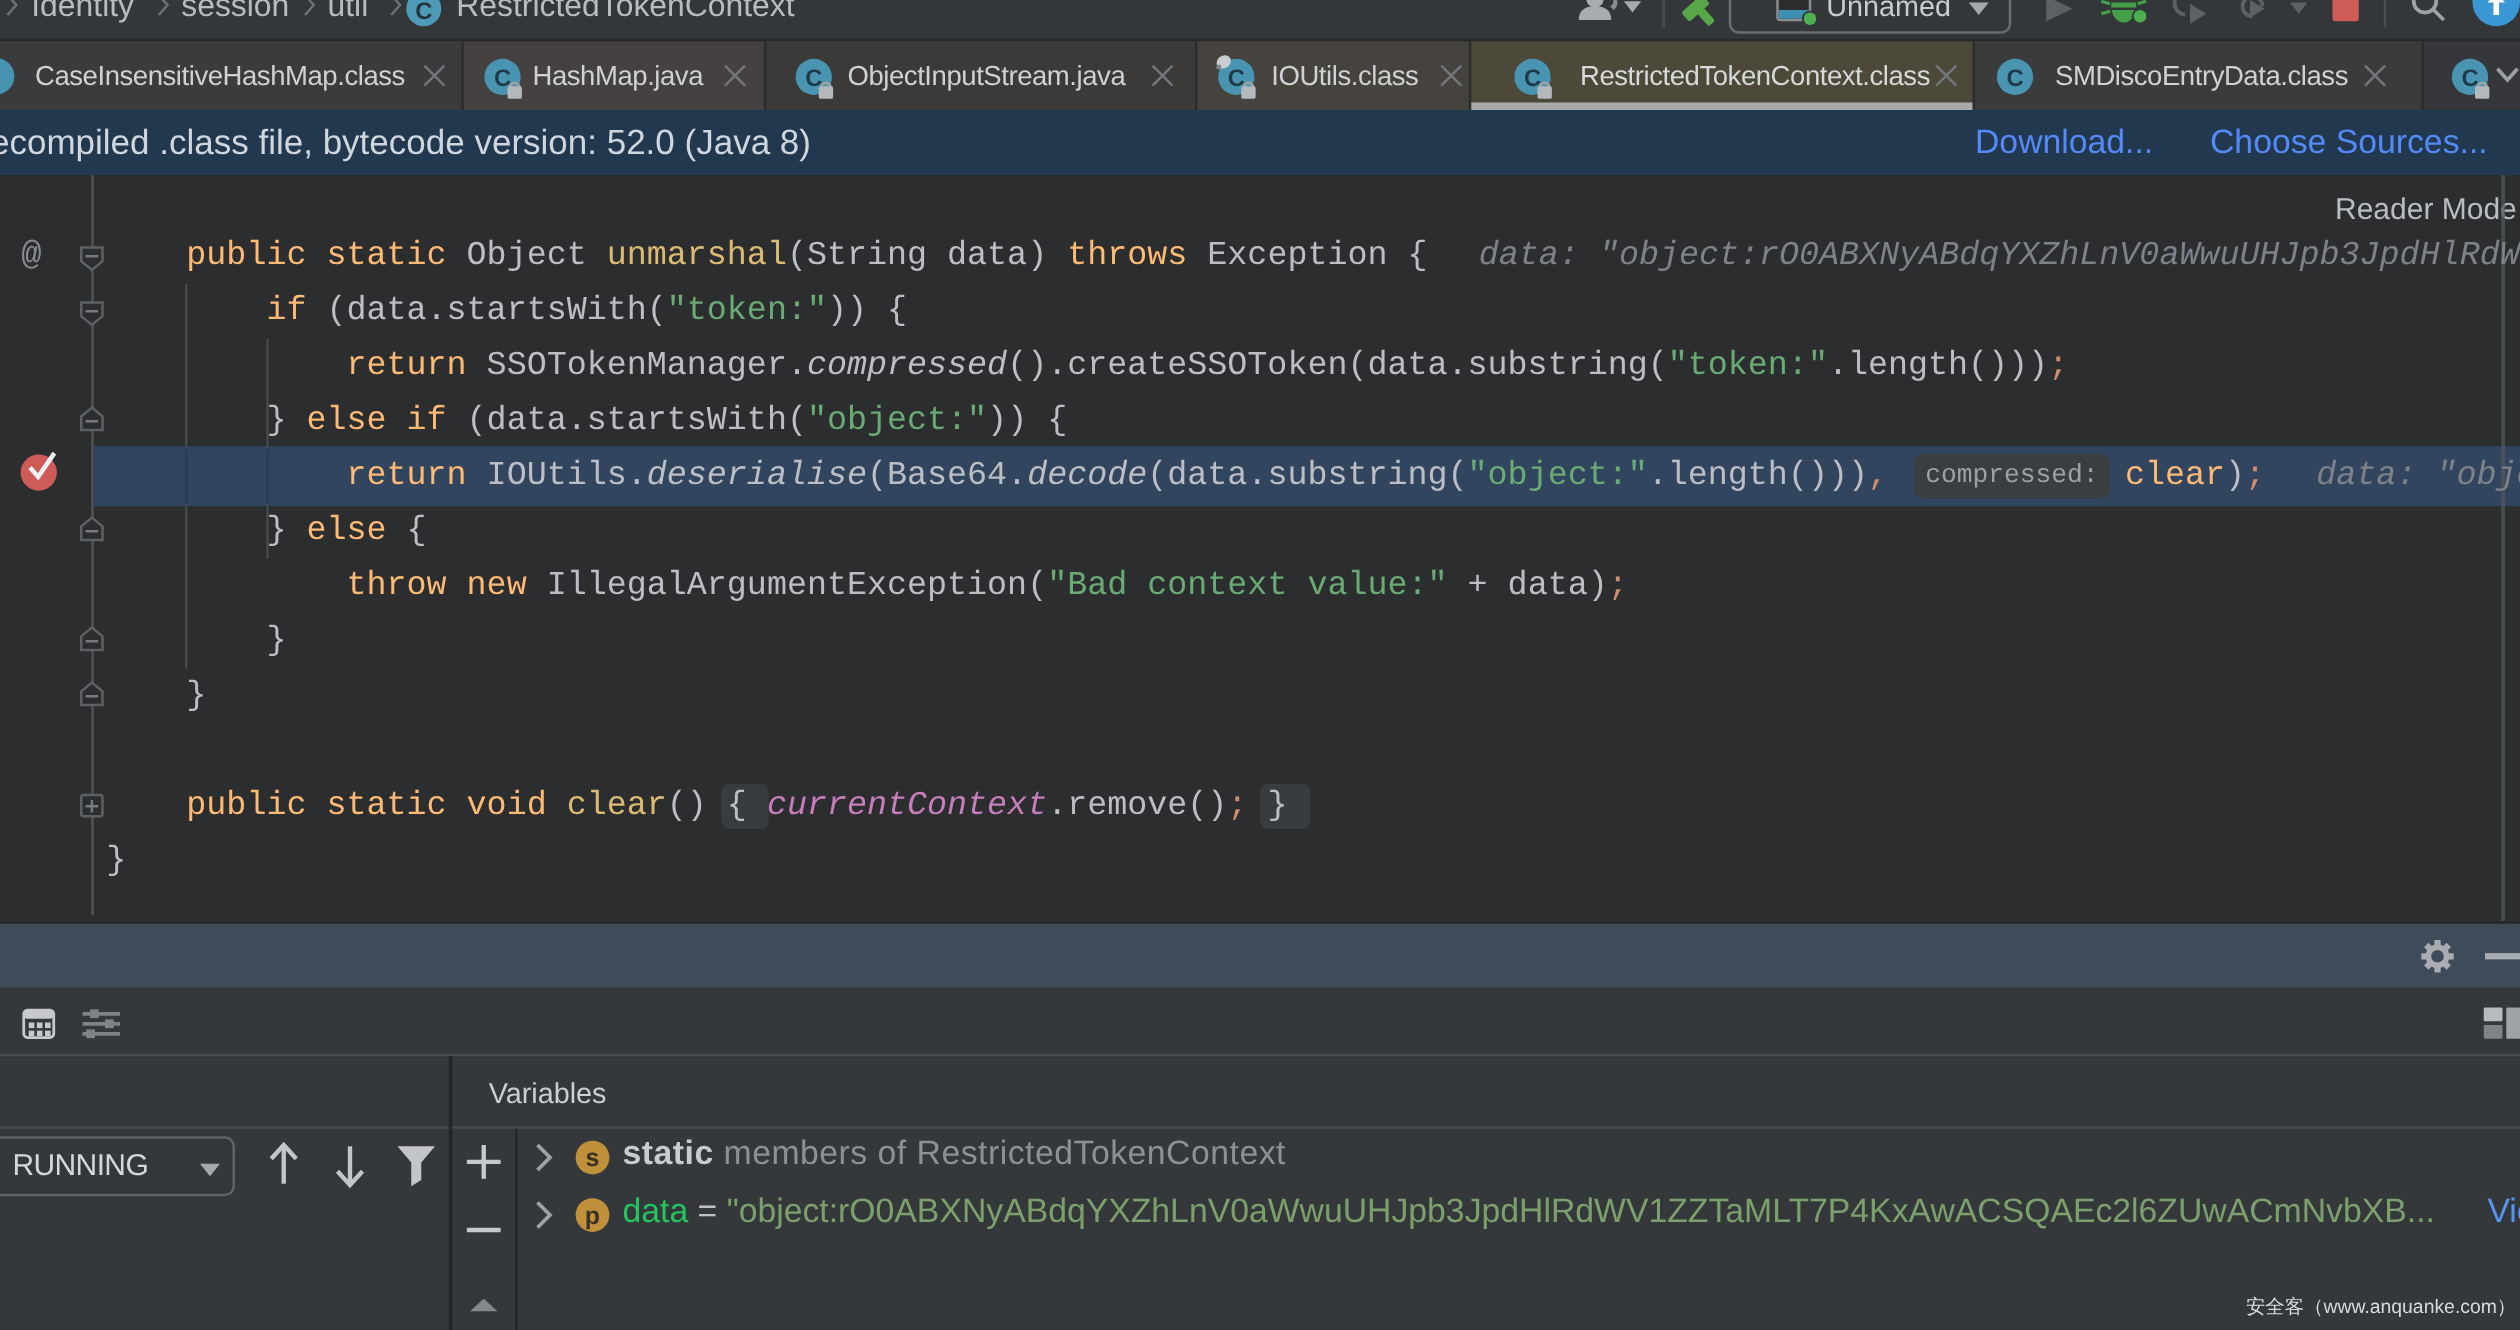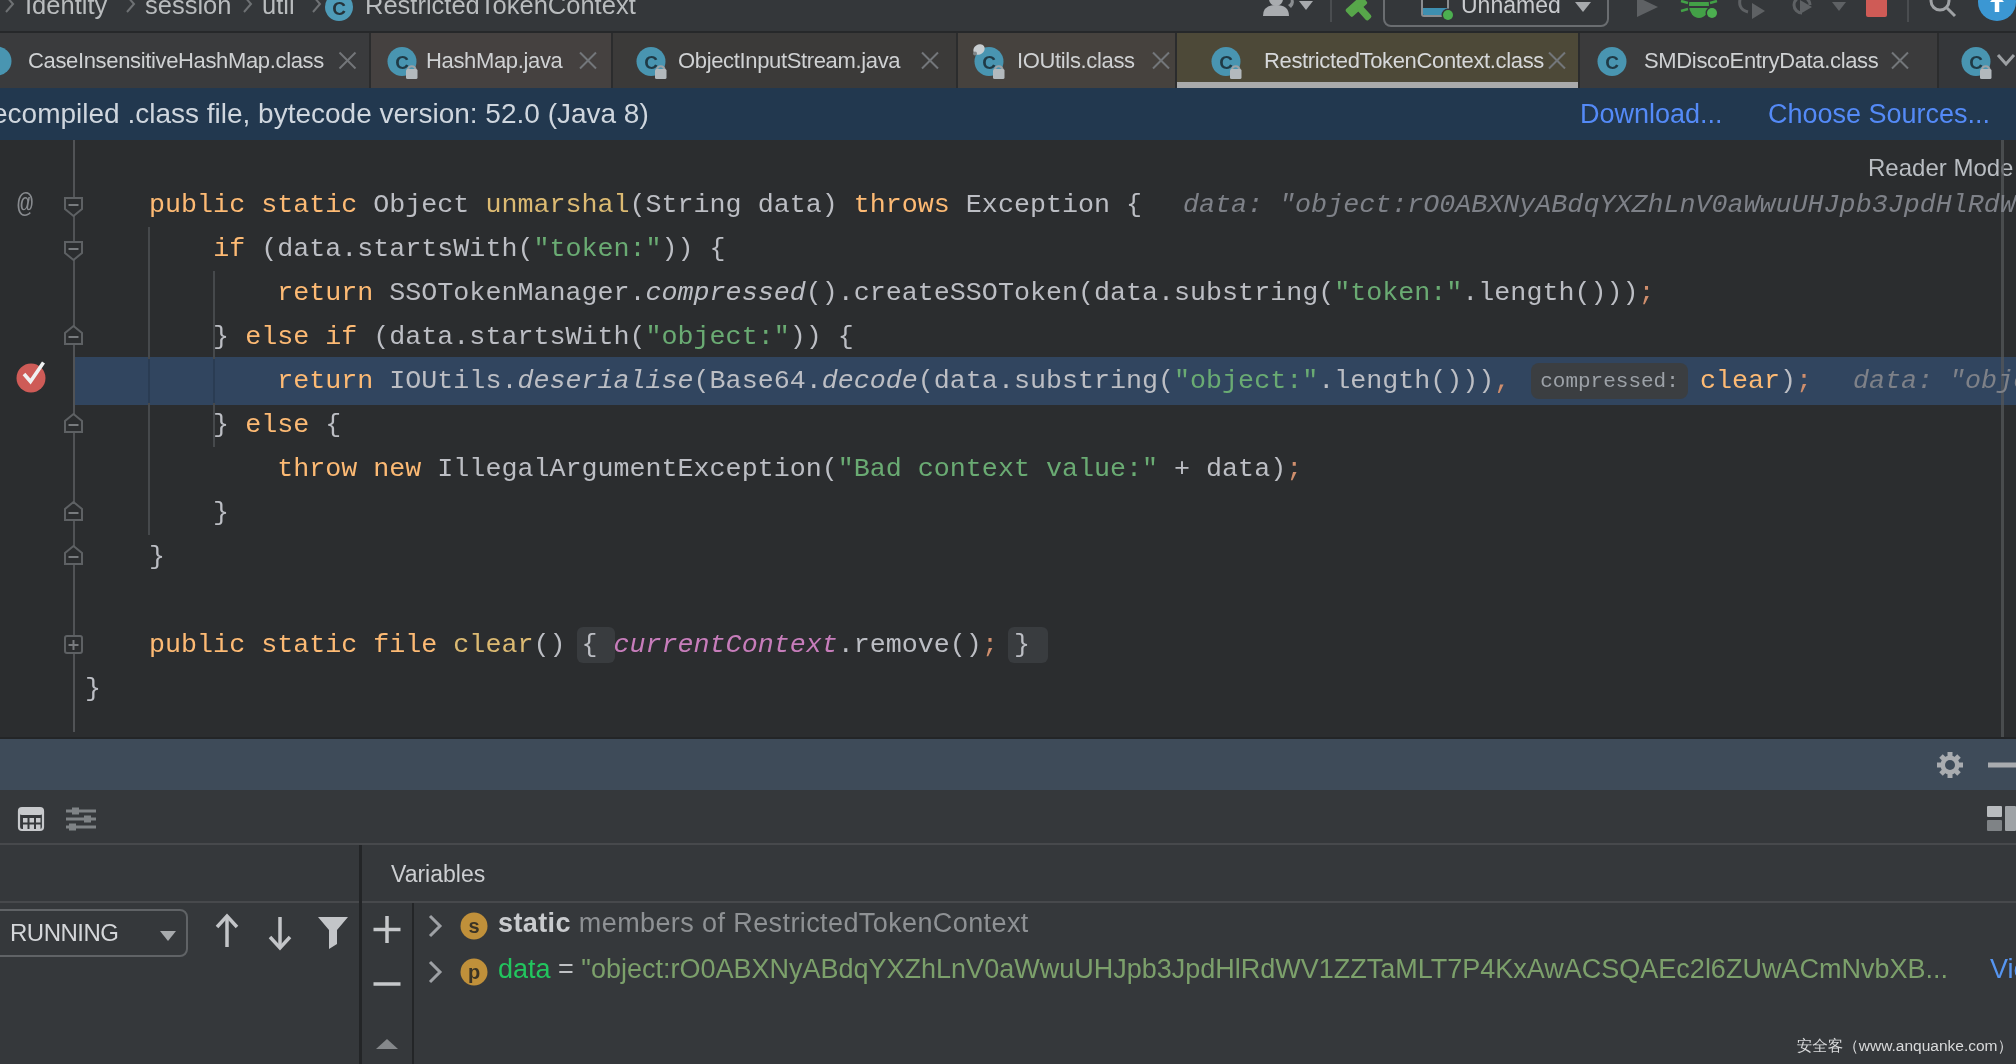--- a/index.html
+++ b/index.html
@@ -188,7 +188,7 @@
   <div class="code" style="top:307px;">            <span class="k">throw</span> <span class="k">new</span> IllegalArgumentException(<span class="s">"Bad context value:"</span> + data)<span class="o">;</span></div>
   <div class="code" style="top:351px;">        }</div>
   <div class="code" style="top:395px;">    }</div>
-  <div class="code" style="top:483px;">    <span class="k">public</span> <span class="k">static</span> <span class="k">file</span> <span class="fn">clear</span>() { <span class="fld">currentContext</span>.remove()<span class="o">;</span> }</div>
+  <div class="code" style="top:483px;">    <span class="k">public</span> <span class="k">static</span> <span class="k">void</span> <span class="fn">clear</span>() { <span class="fld">currentContext</span>.remove()<span class="o">;</span> }</div>
   <div class="code" style="top:527px;">}</div>
 
   <div class="inl" style="left:1183px;top:43px;">data: "object:rO0ABXNyABdqYXZhLnV0aWwuUHJpb3JpdHlRdW</div>

